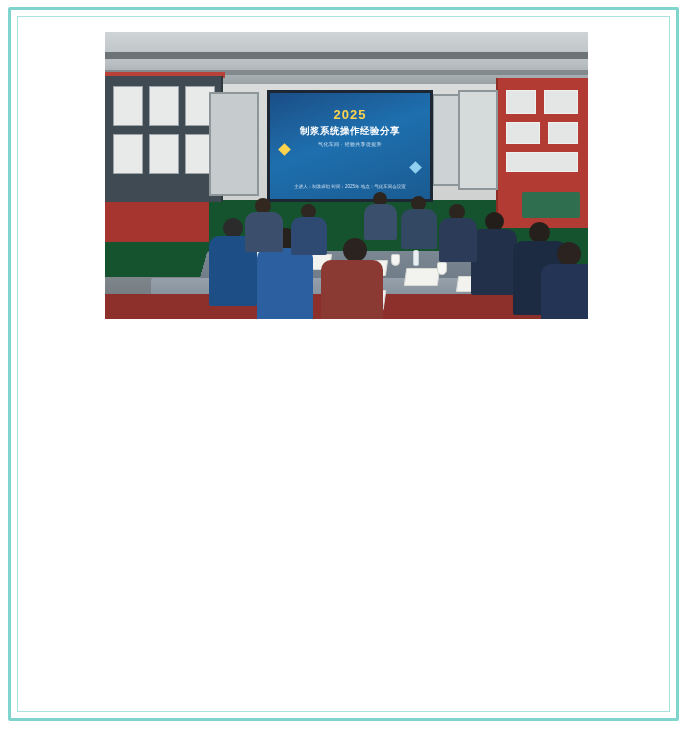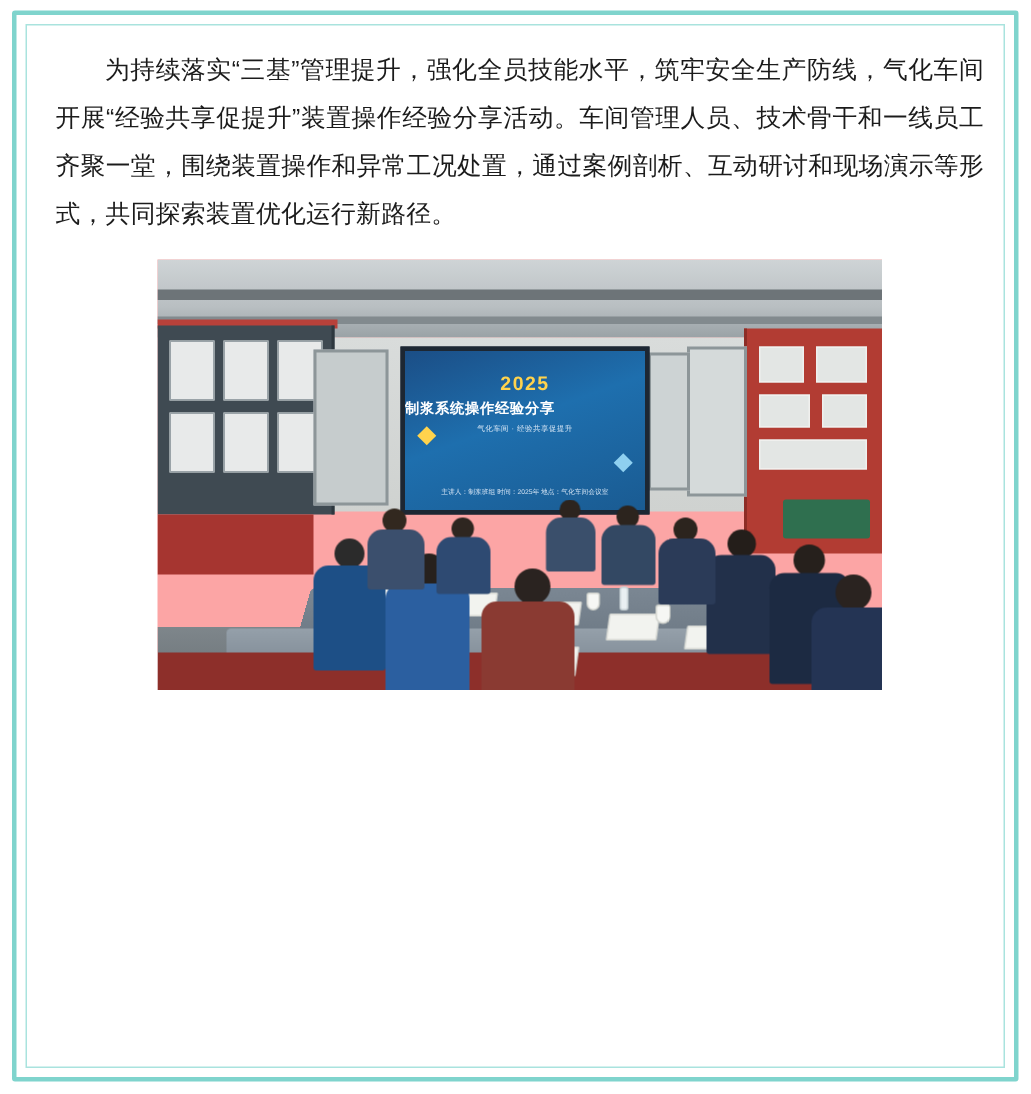--- a/index.html
+++ b/index.html
@@ -217,7 +217,6 @@
 
     <div class="content">
 
-      <p class="para indent p-top">为持续落实“三基”管理提升，强化全员技能水平，筑牢安全生产防线，气化车间开展“经验共享促提升”装置操作经验分享活动。车间管理人员、技术骨干和一线员工齐聚一堂，围绕装置操作和异常工况处置，通过案例剖析、互动研讨和现场演示等形式，共同探索装置优化运行新路径。</p>
 
       <div class="photo-wrap">
         <div class="photo">

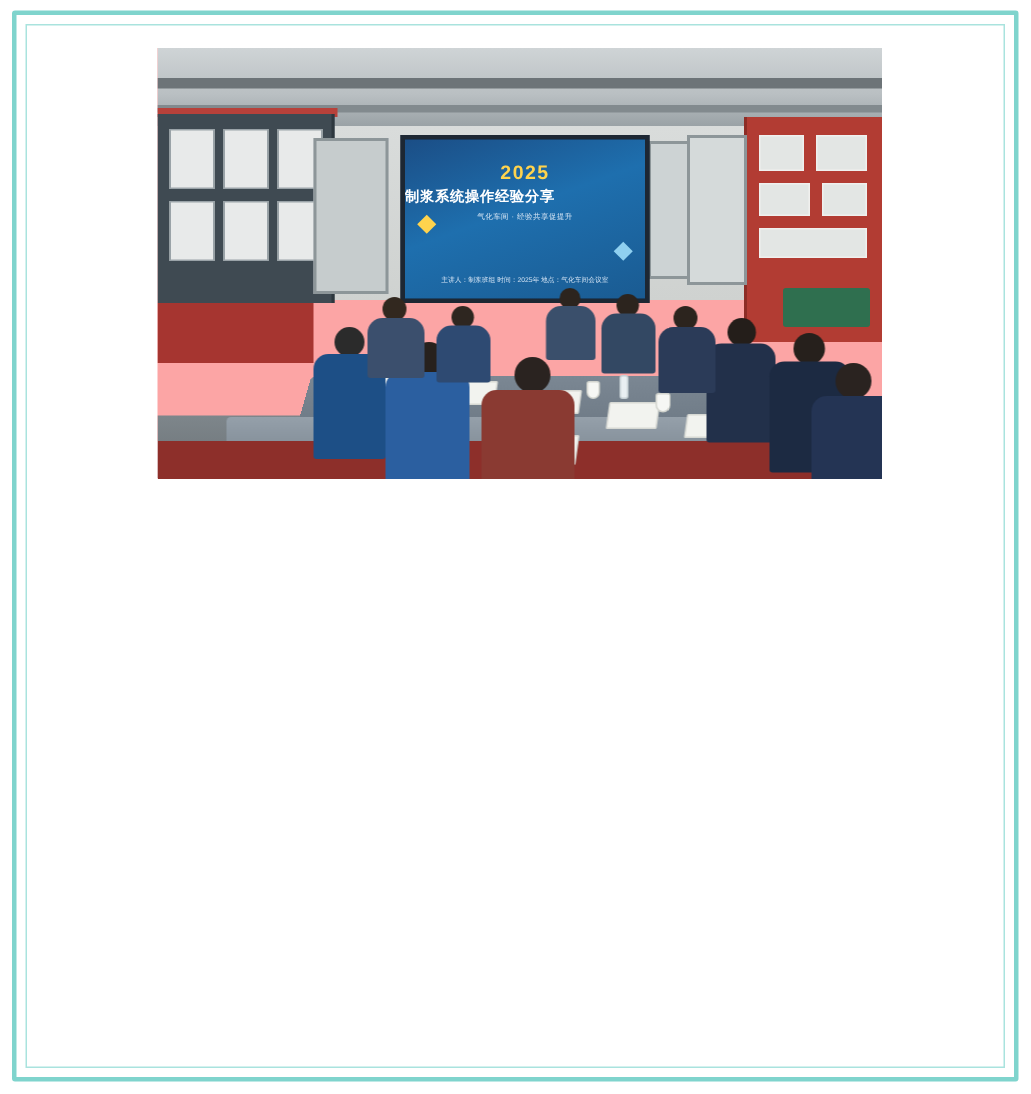--- a/index.html
+++ b/index.html
@@ -72,7 +72,7 @@
     width: 483px;
     height: 287px;
     overflow: hidden;
-    background: #fca5a5;
+    background: #14532d;
   }
 
   

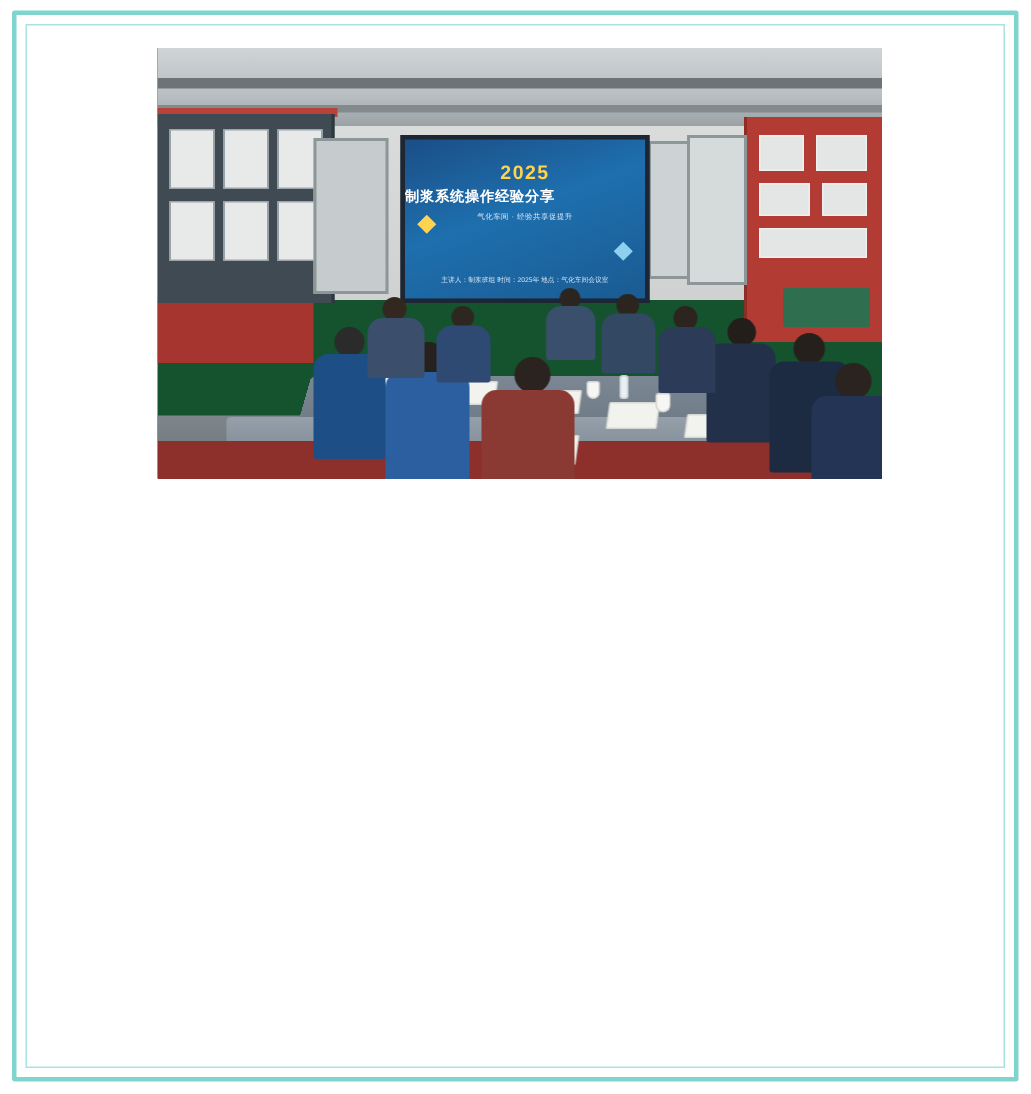--- a/index.html
+++ b/index.html
@@ -141,7 +141,7 @@
   }
   .slide-title {
     position: absolute; left: 0; top: 32px; width: 100%;
-    color: #ffffff; font-size: 9.5px; font-weight: bold;
+    text-align: center; color: #ffffff; font-size: 9.5px; font-weight: bold;
     letter-spacing: 0.5px;
   }
   .slide-sub {

